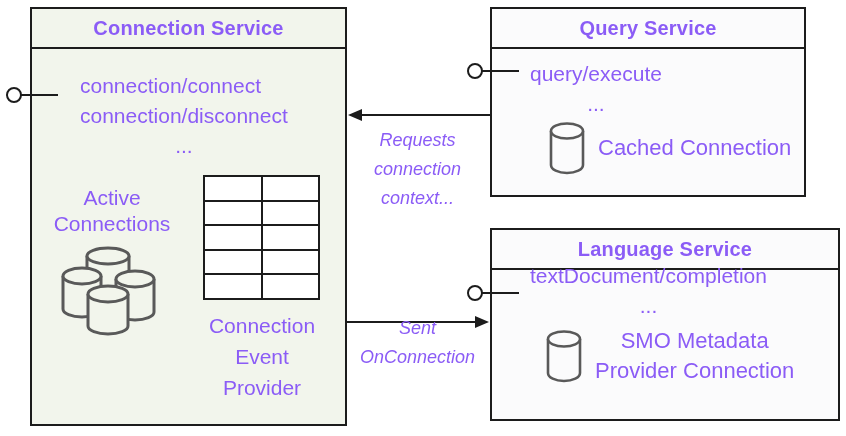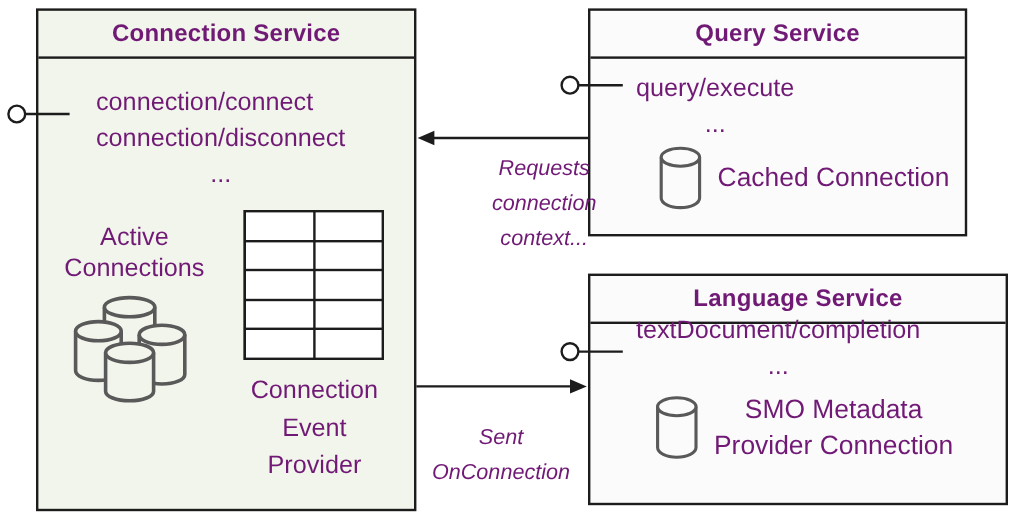--- a/index.html
+++ b/index.html
@@ -5,7 +5,7 @@
   html,body{margin:0;padding:0;background:#ffffff;}
   .stage{
     position:relative;width:846px;height:436px;background:#ffffff;
-    font-family:"Liberation Sans","DejaVu Sans",sans-serif;color:#701a75;
+    font-family:"Liberation Sans","DejaVu Sans",sans-serif;color:#8b5cf6;
     overflow:hidden;
   }
   .svc-box{position:absolute;border:2px solid #1c1c1c;box-sizing:border-box;}

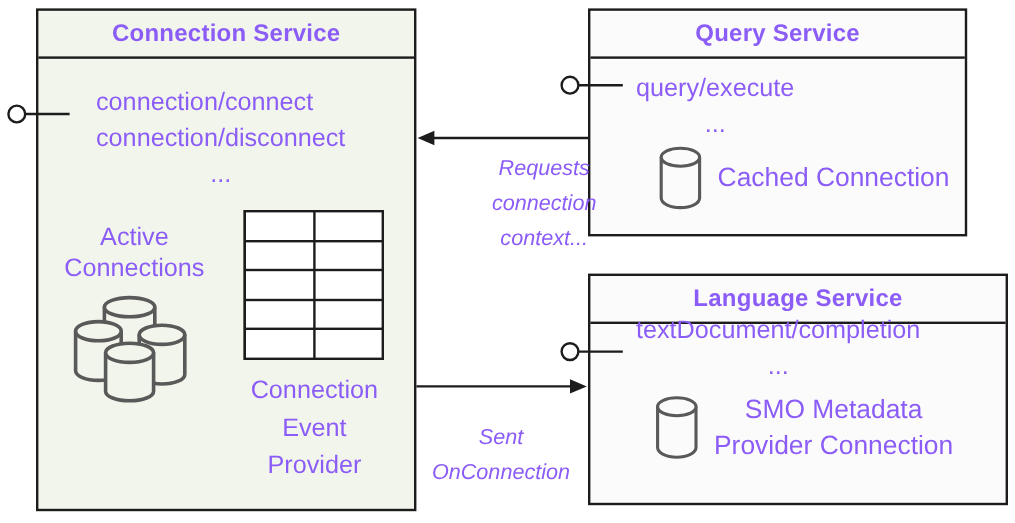--- a/index.html
+++ b/index.html
@@ -42,7 +42,7 @@
     position:absolute;font-size:18px;font-style:italic;line-height:29px;
     text-align:center;white-space:nowrap;
   }
-  .label-requests{left:345px;top:126px;width:145px;padding-left:36px;}
+  .label-requests{left:345px;top:126px;width:145px;}
   .label-sent{left:345px;top:350px;width:145px;}
 </style>
 </head>

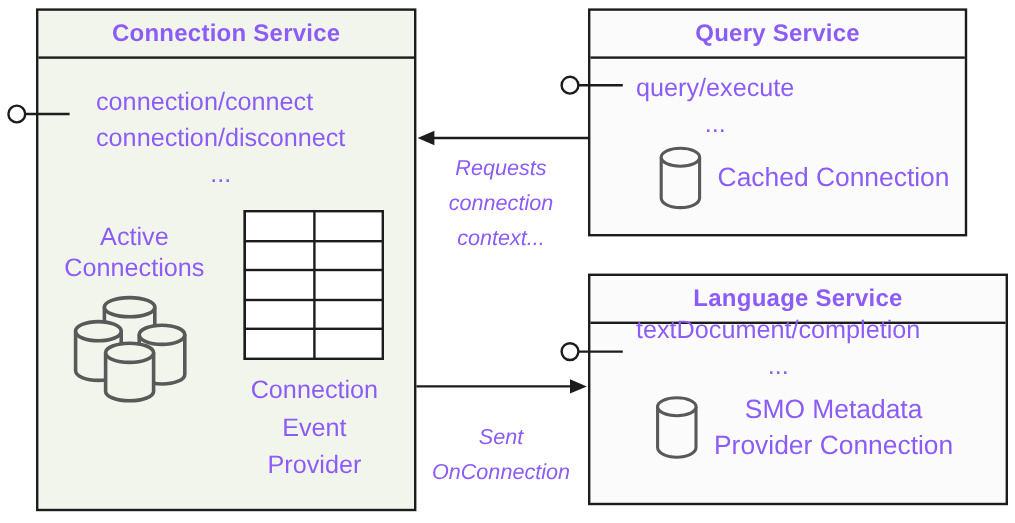--- a/index.html
+++ b/index.html
@@ -43,7 +43,7 @@
     text-align:center;white-space:nowrap;
   }
   .label-requests{left:345px;top:126px;width:145px;}
-  .label-sent{left:345px;top:350px;width:145px;}
+  .label-sent{left:345px;top:314px;width:145px;}
 </style>
 </head>
 <body>

